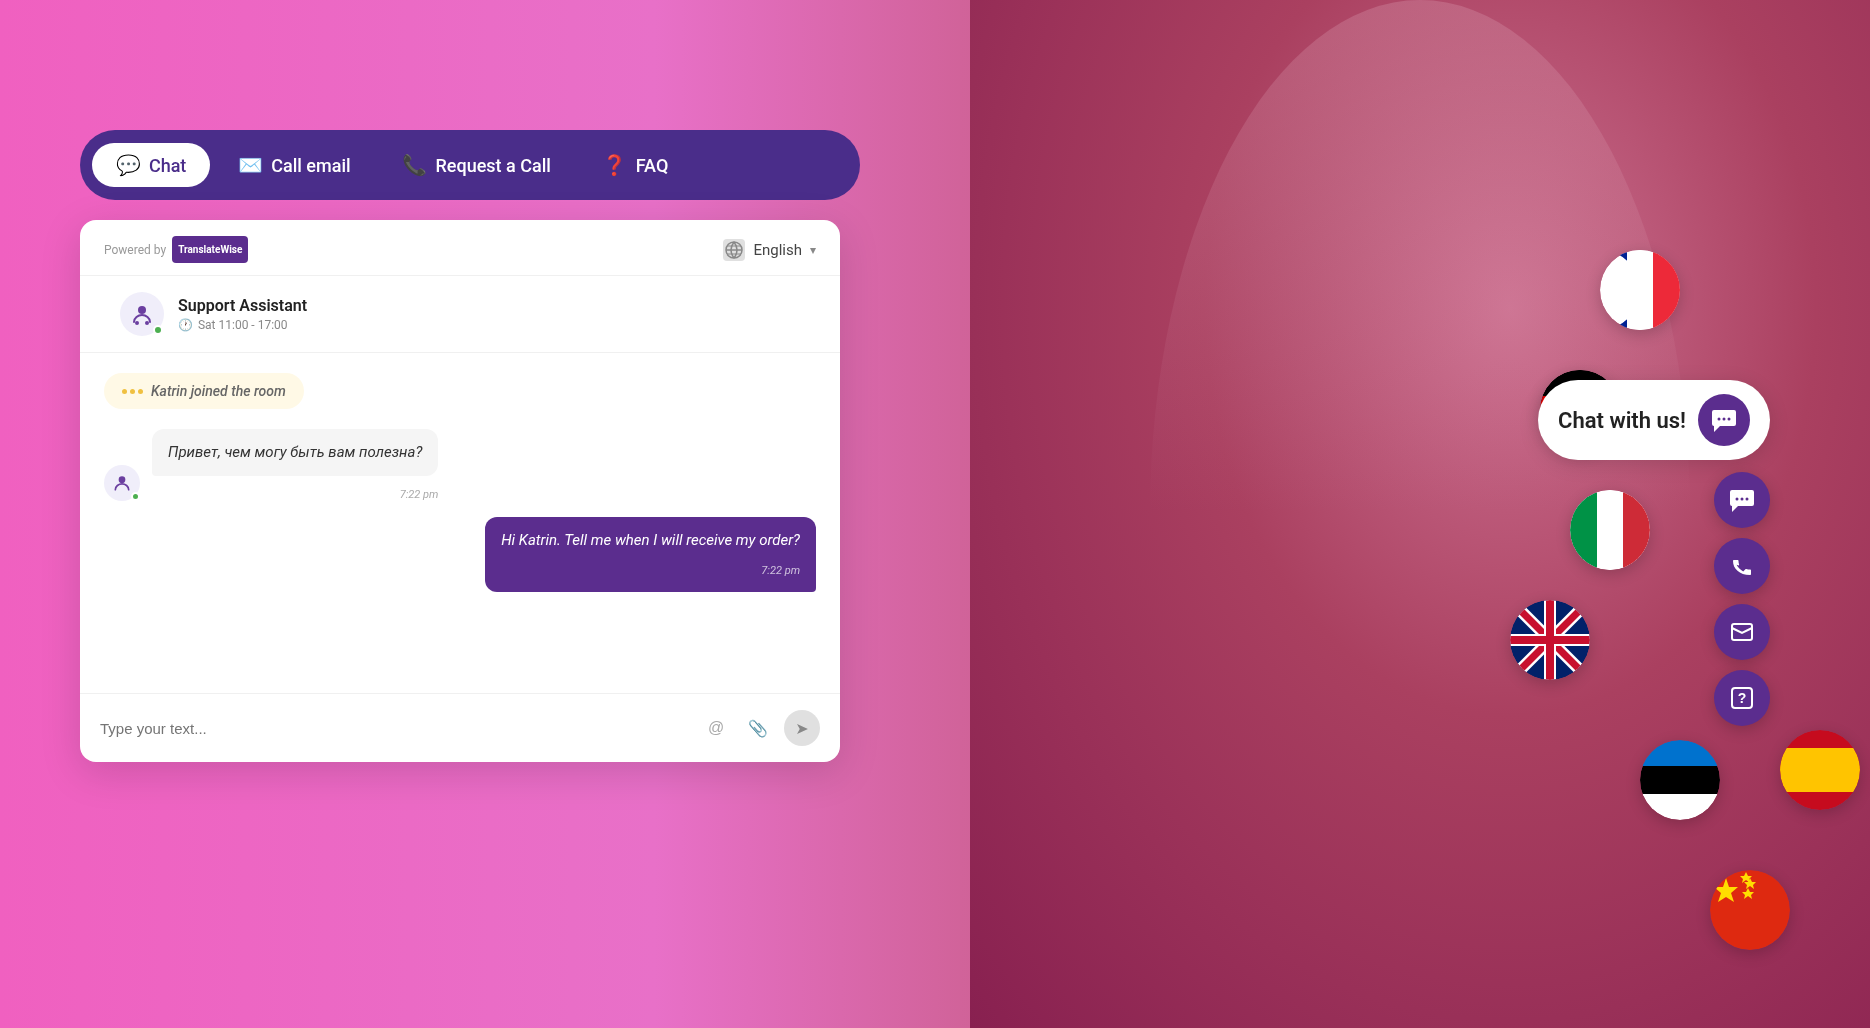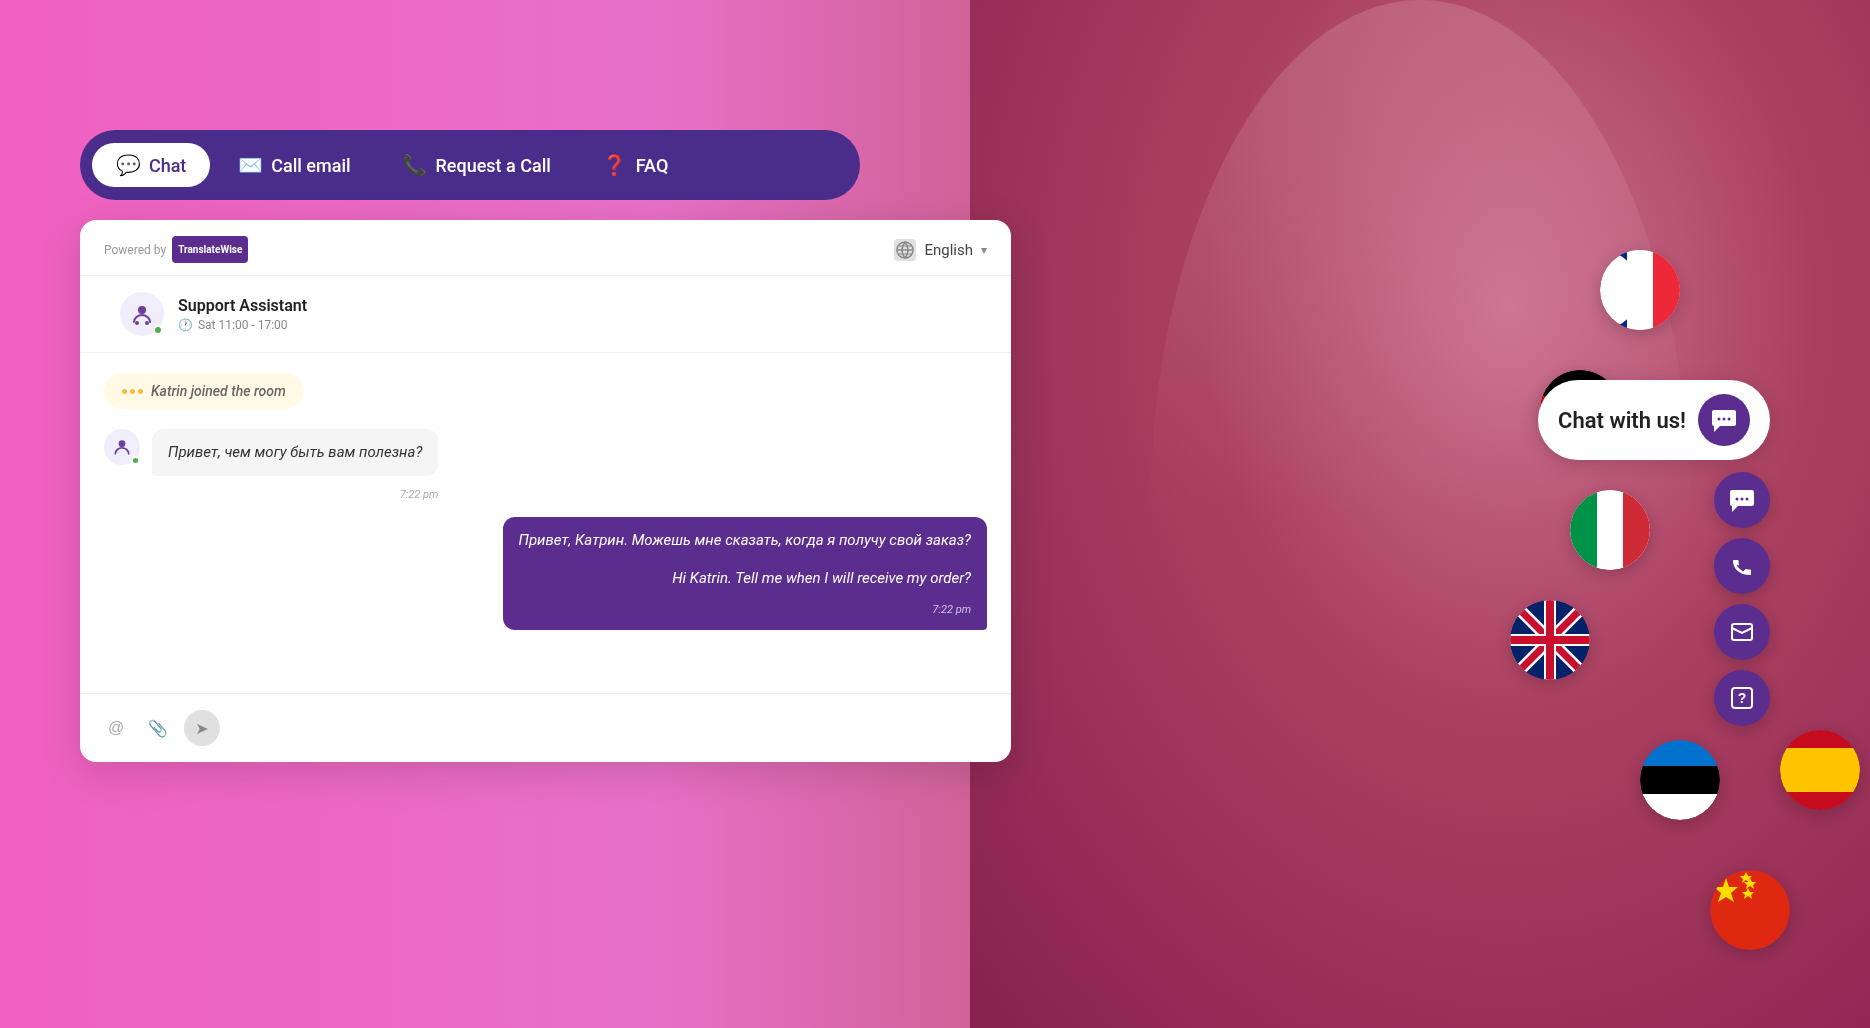--- a/index.html
+++ b/index.html
@@ -81,7 +81,7 @@
     .chat-window {
       background: white;
       border-radius: 16px;
-      width: 931px;
+      width: 760px;
       margin-top: 20px;
       box-shadow: 0 10px 40px rgba(0,0,0,0.15);
       overflow: hidden;

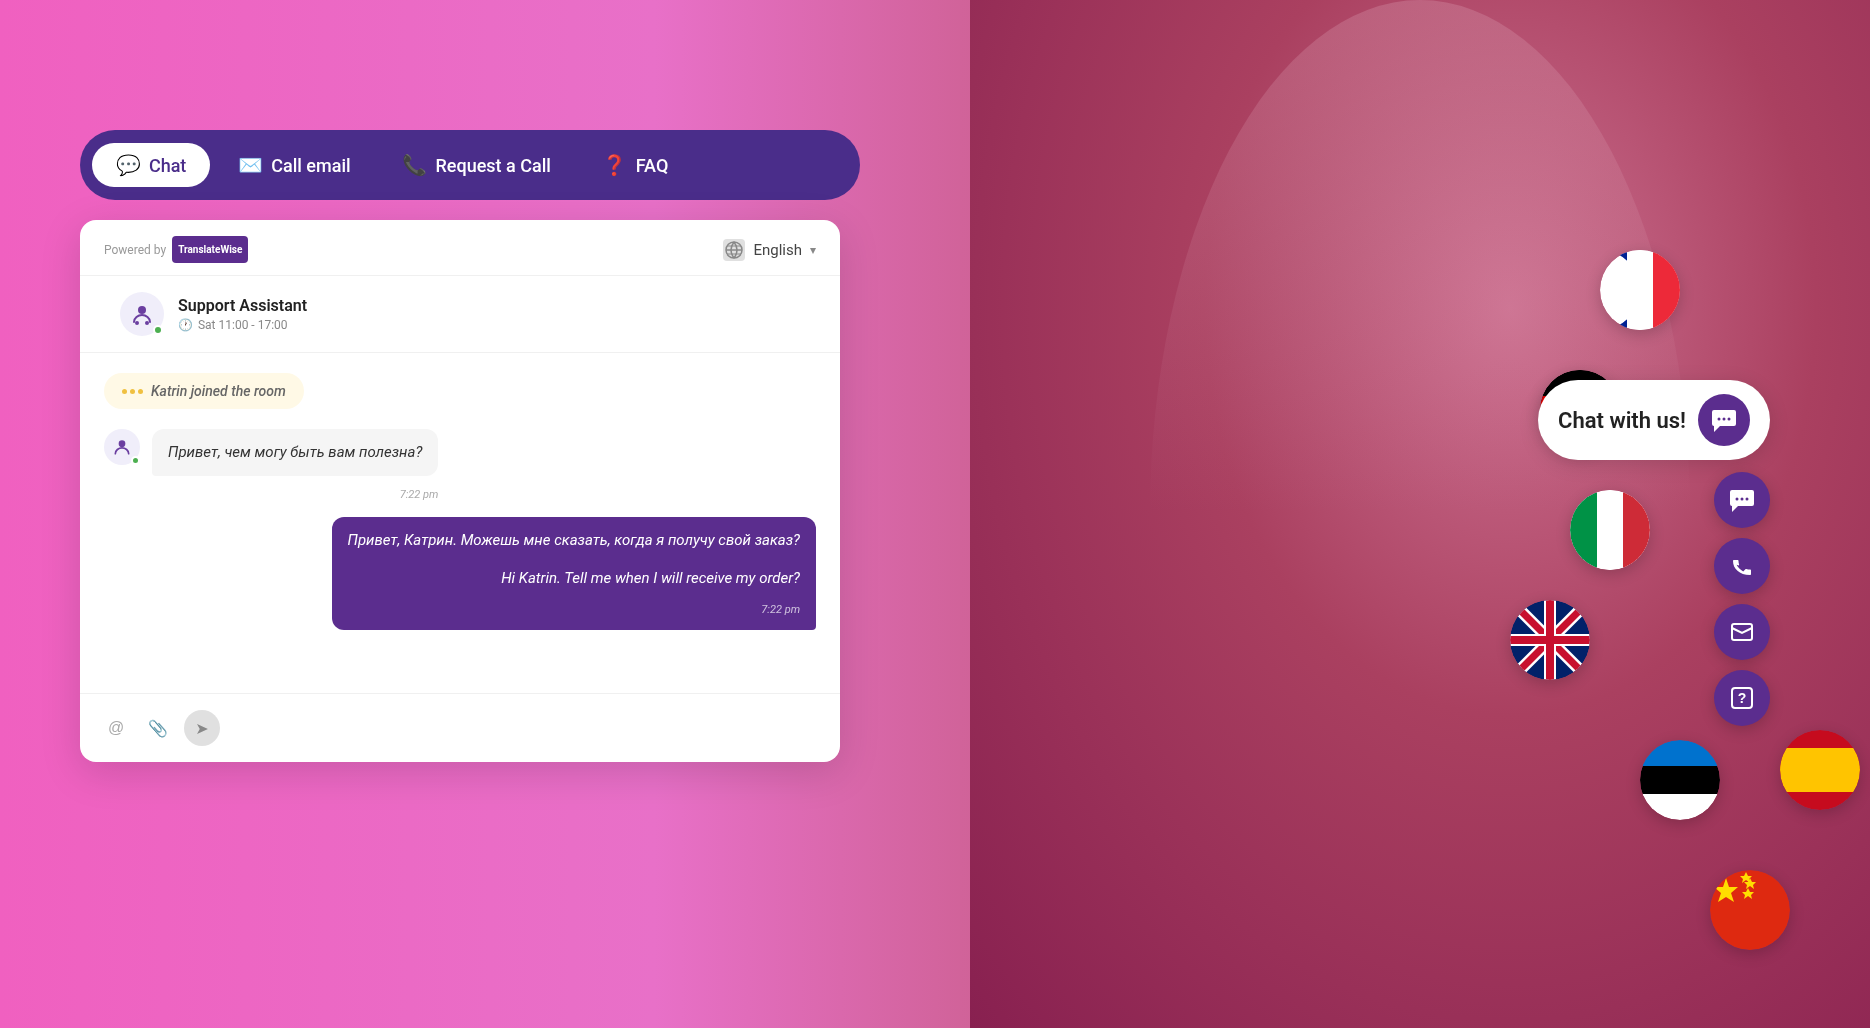--- a/index.html
+++ b/index.html
@@ -221,7 +221,7 @@
     
     .message-row {
       display: flex;
-      align-items: flex-start;
+      align-items: flex-end;
       gap: 12px;
       margin-bottom: 16px;
     }

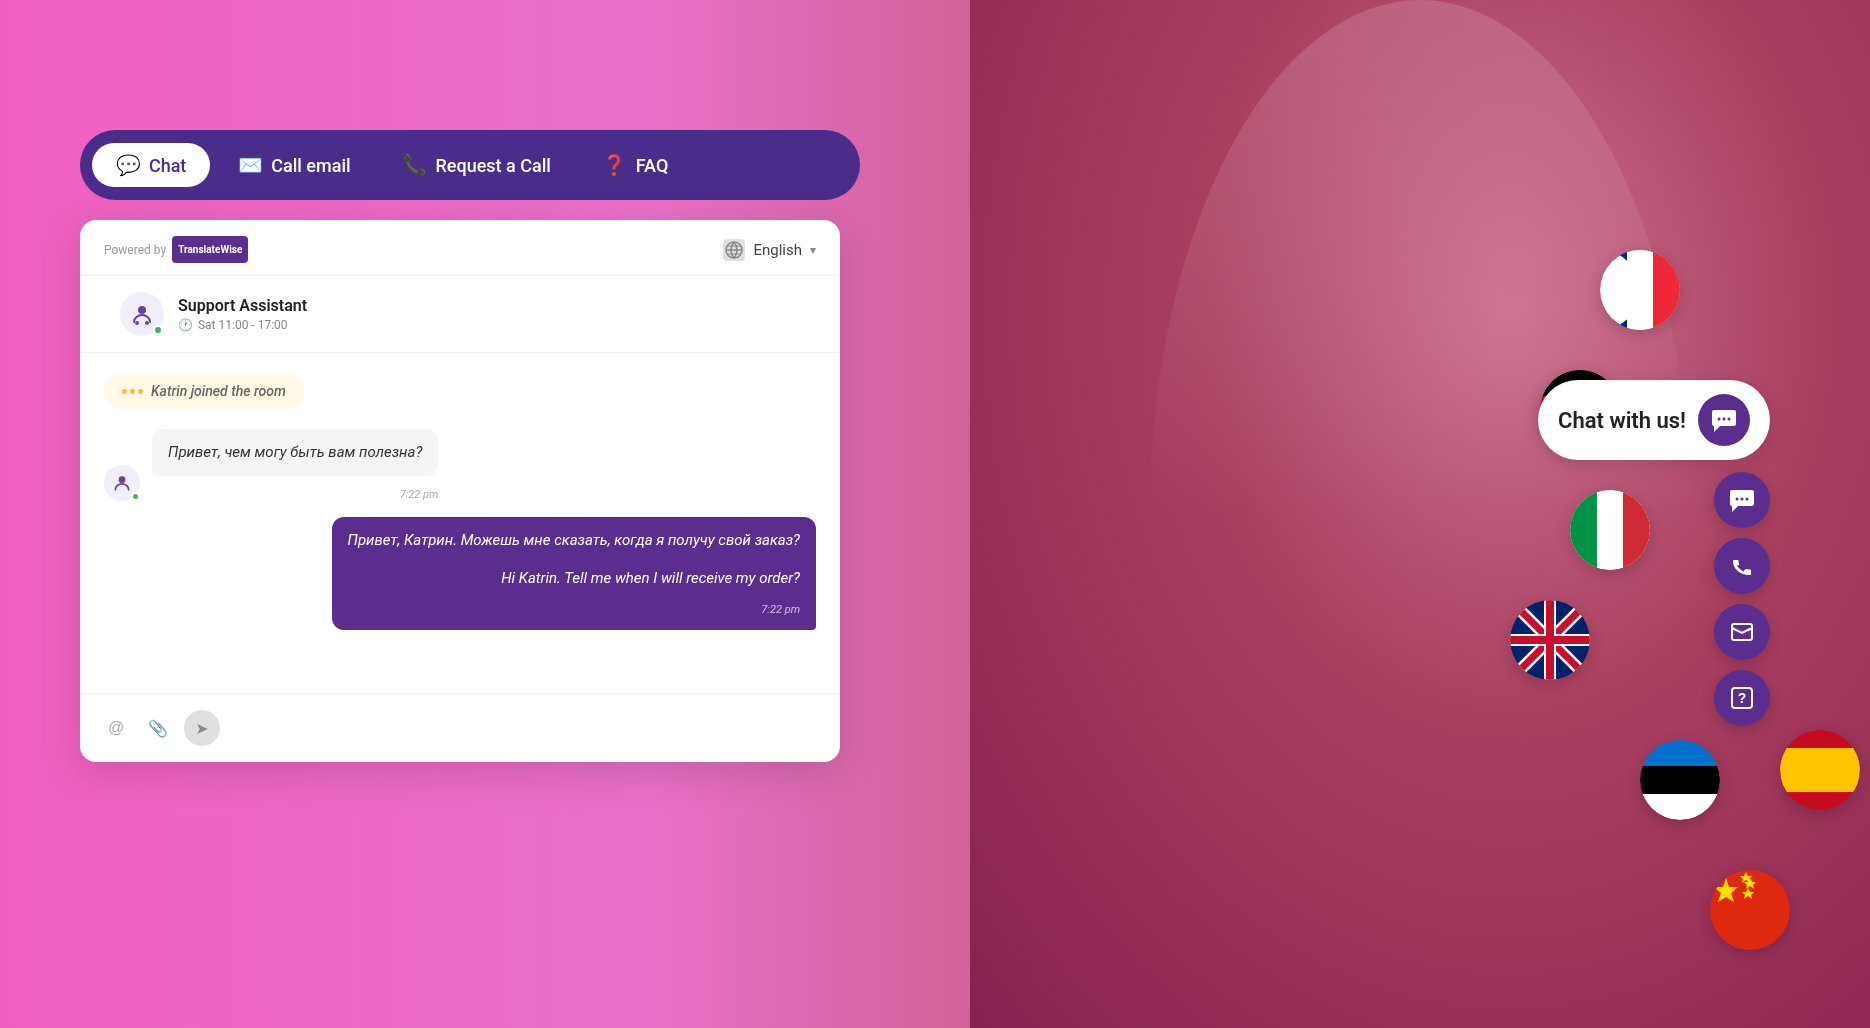--- a/index.html
+++ b/index.html
@@ -536,7 +536,6 @@
       <div class="message-row user-message">
         <div class="message-content" style="text-align:right;">
           <div class="message-bubble user-bubble">
-            <div style="margin-bottom:16px;">Привет, Катрин. Можешь мне сказать, когда я получу свой заказ?</div>
             <div>Hi Katrin. Tell me when I will receive my order?</div>
             <div class="message-time user-time">7:22 pm</div>
           </div>

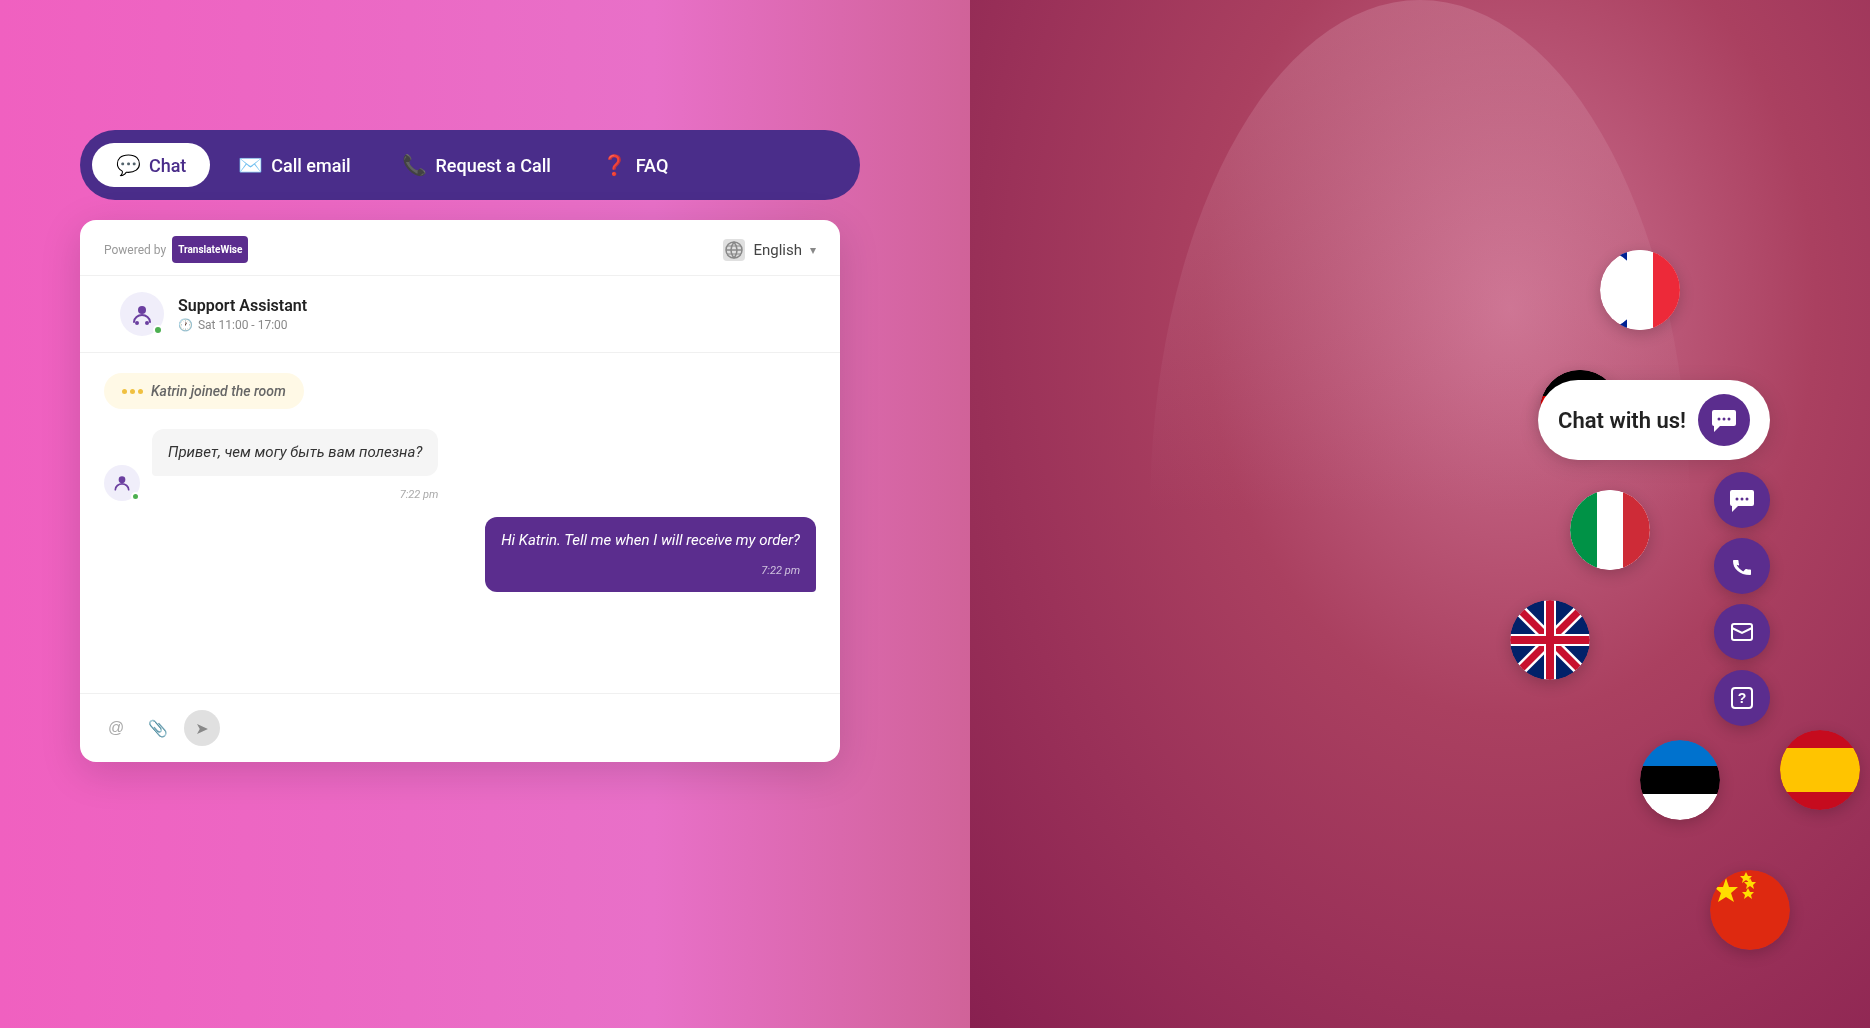--- a/index.html
+++ b/index.html
@@ -545,6 +545,7 @@
     </div>
 
     <div class="chat-input-area">
+      <input type="text" class="chat-input" placeholder="Type your text..." style="">
       <div class="input-actions">
         <button class="input-action-btn">@</button>
         <button class="input-action-btn">📎</button>

